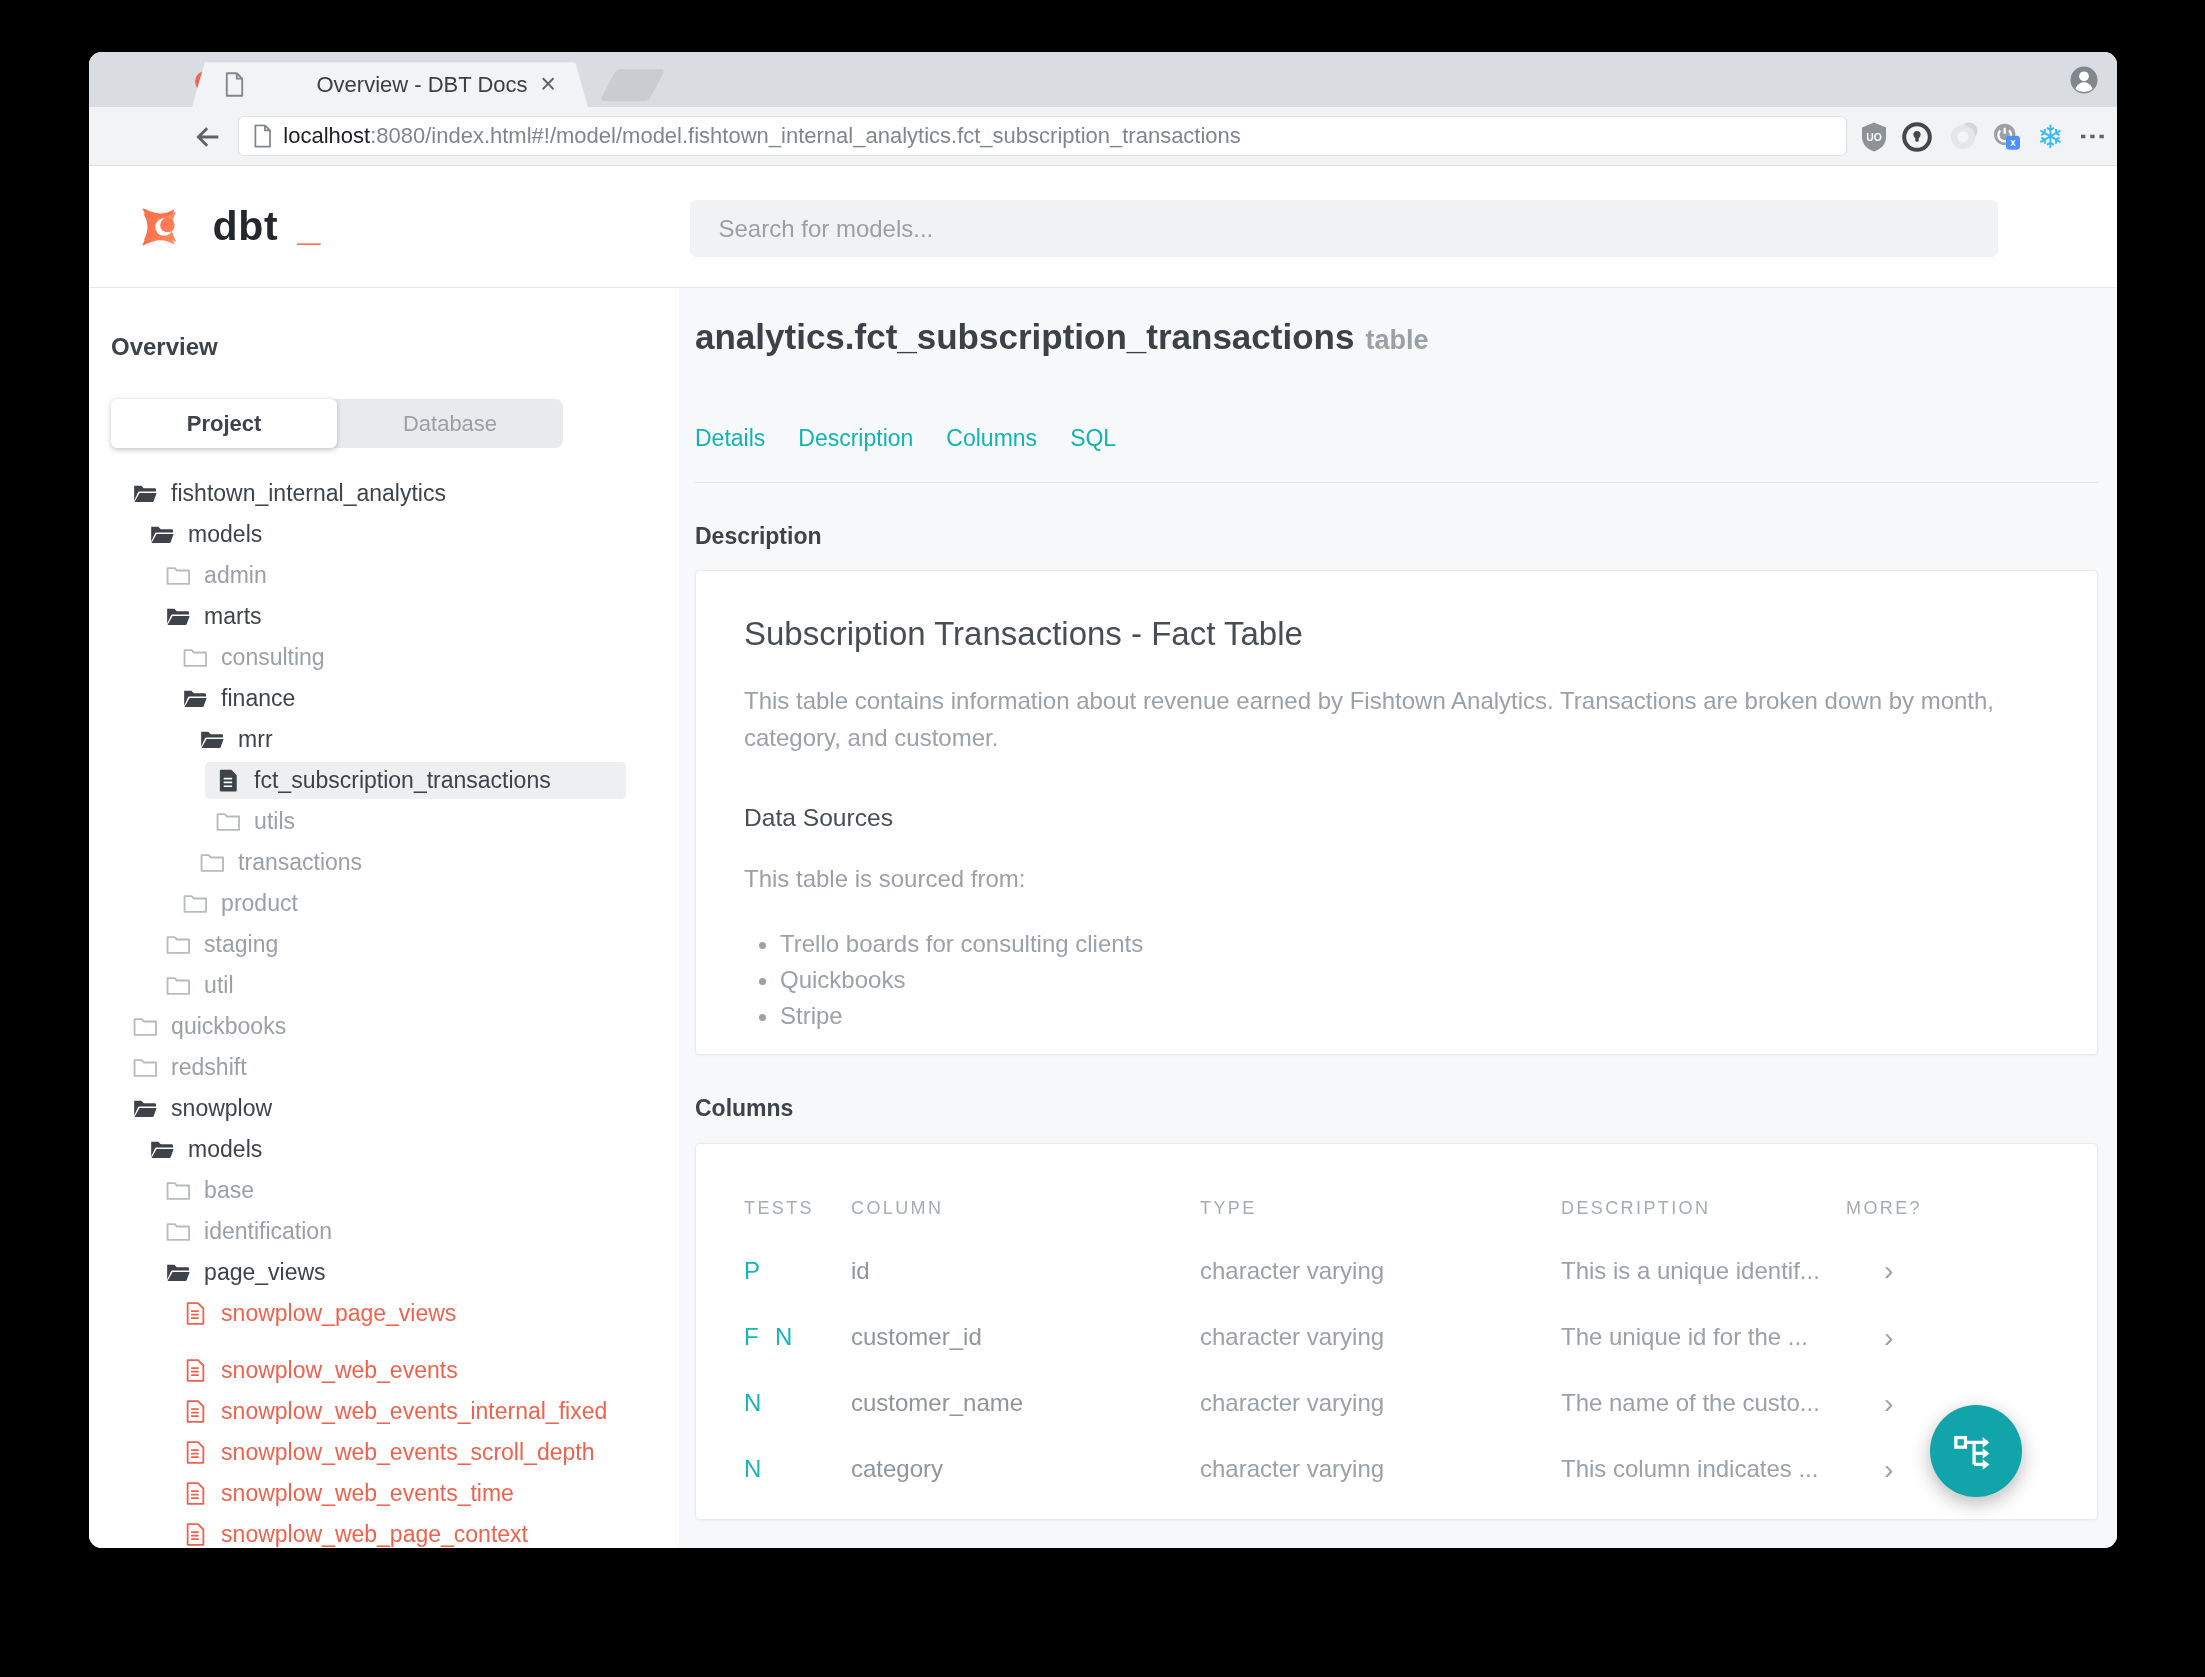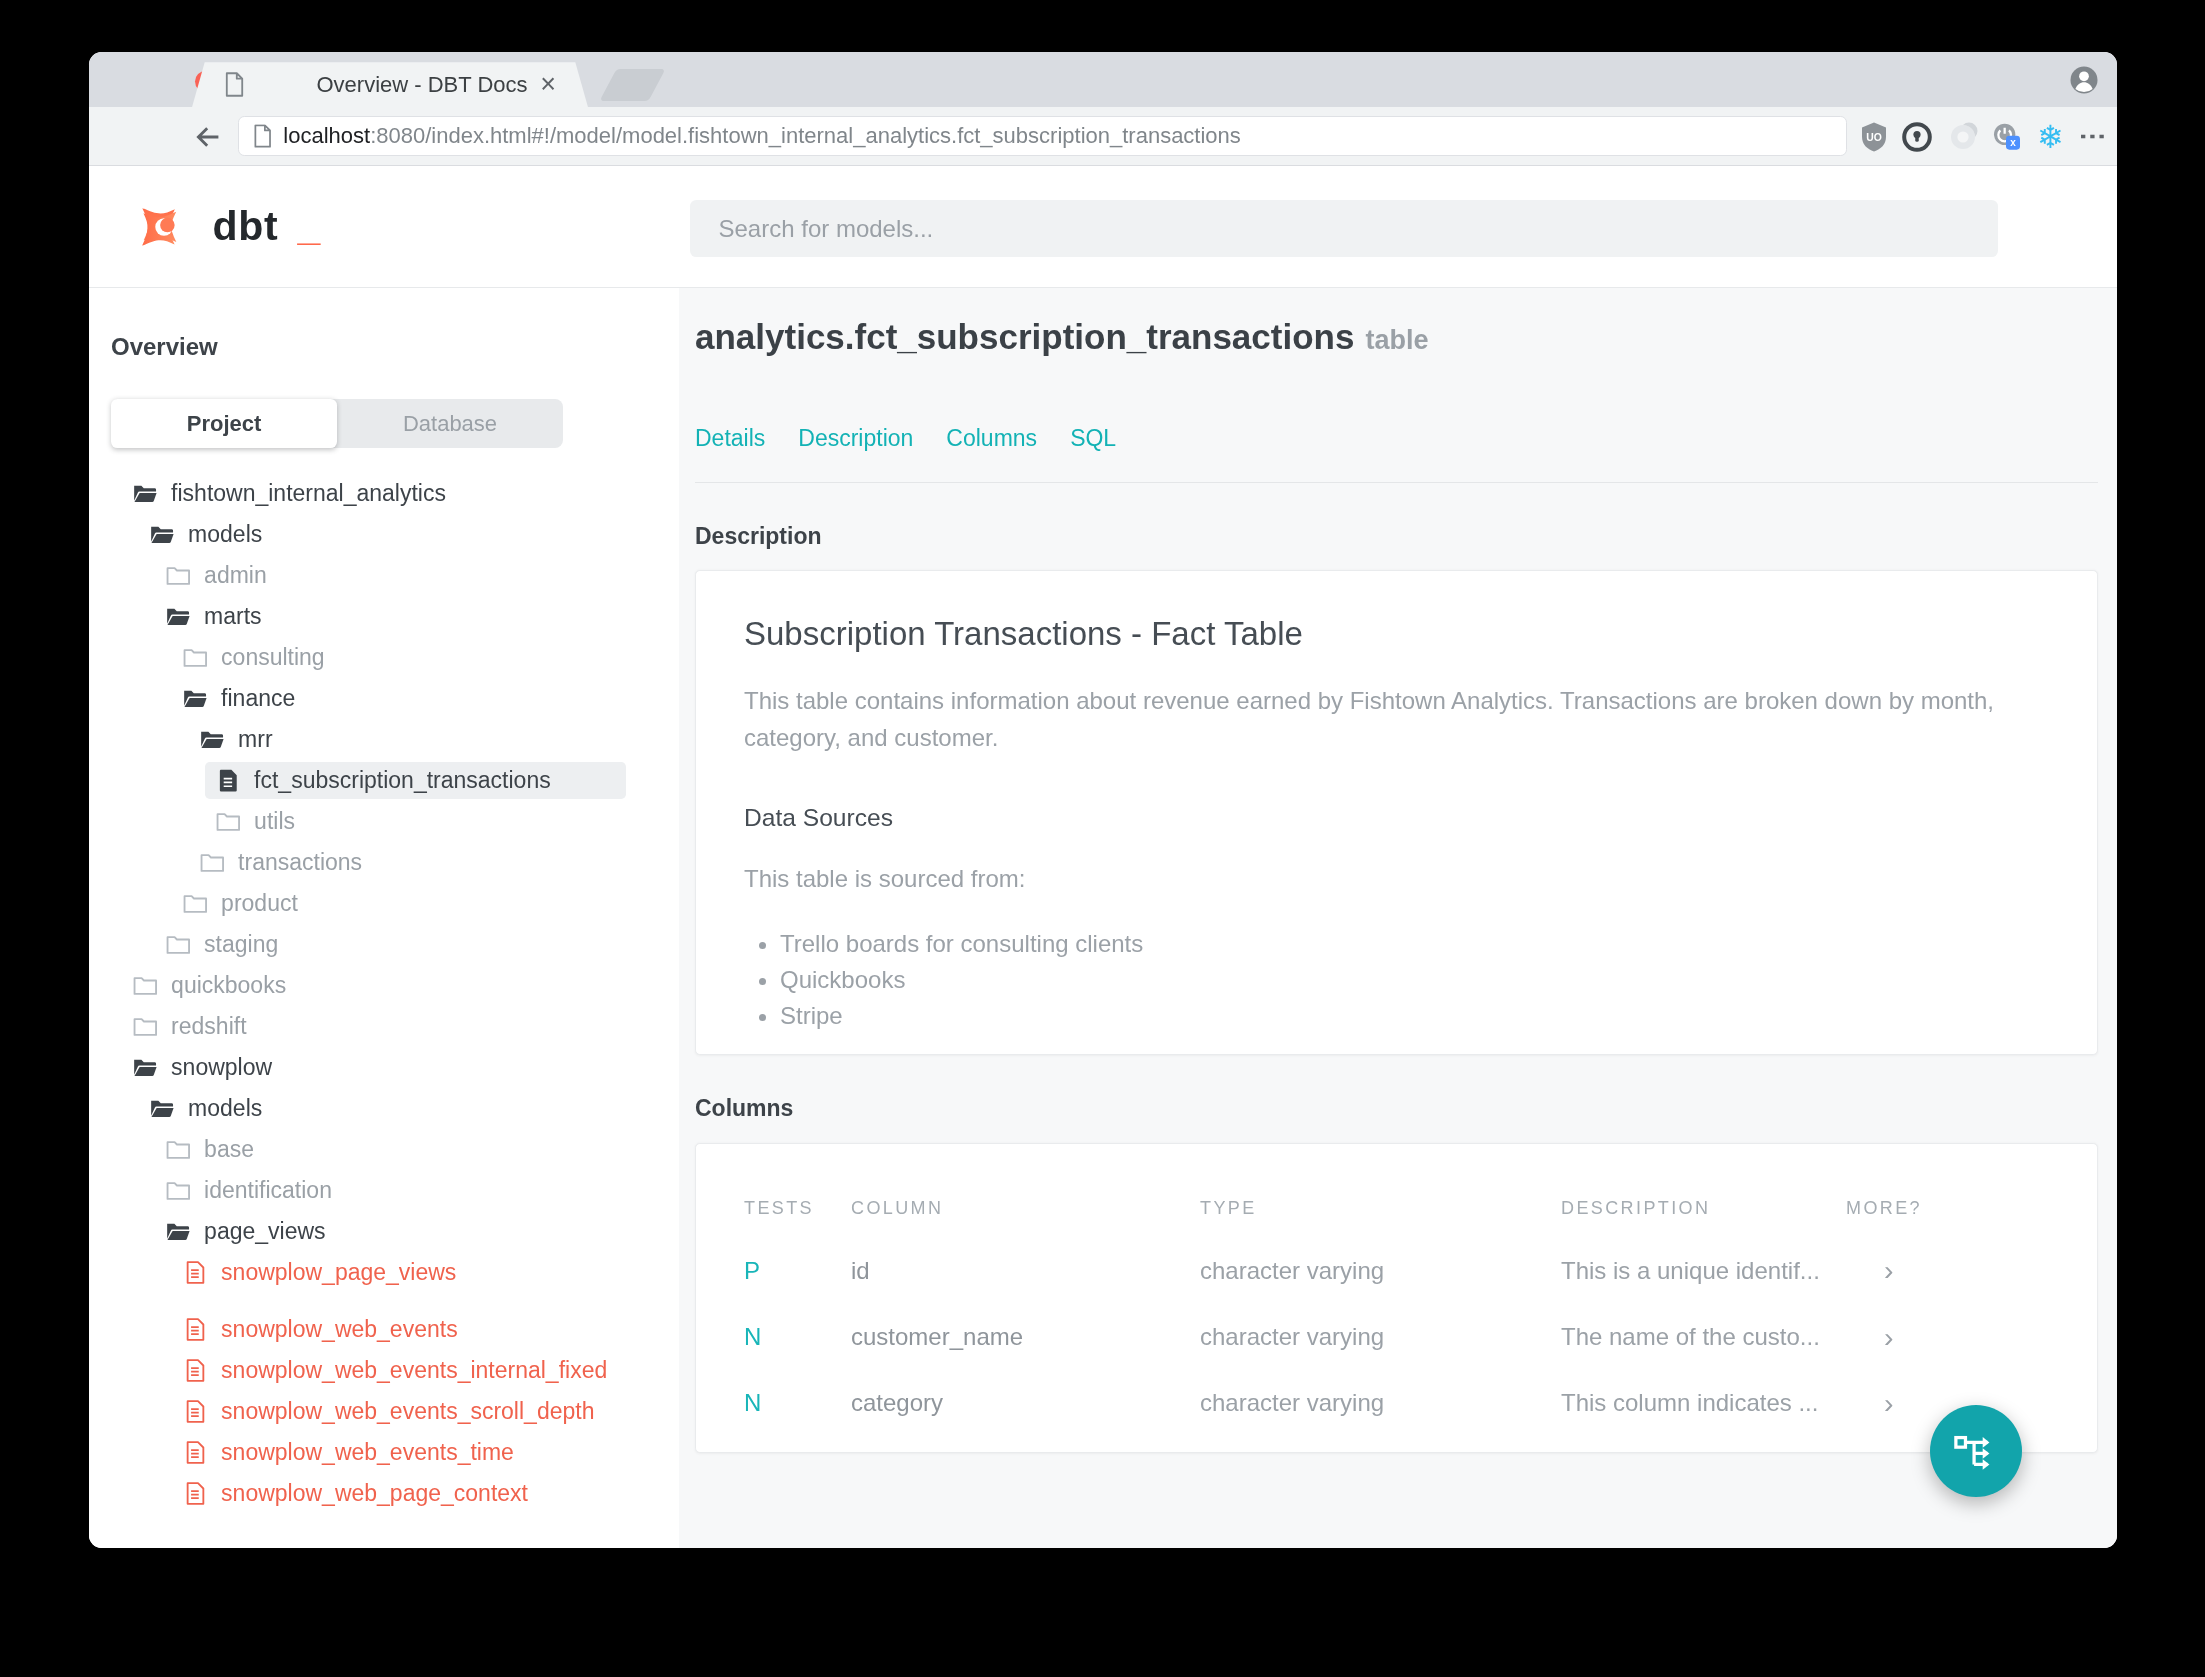--- a/index.html
+++ b/index.html
@@ -337,6 +337,14 @@
                 <use href="#folder-closed"></use>
               </svg>
               <span class="tree-label">staging</span>
+            </div>
+          </div>
+          <div class="tree-row folder-closed" style="padding-left: 55px;">
+            <div class="tree-inner">
+              <svg class="tree-ico" viewBox="0 0 31 29" width="24.6" height="23">
+                <use href="#folder-closed"></use>
+              </svg>
+              <span class="tree-label">util</span>
             </div>
           </div>
           <div class="tree-row folder-closed" style="padding-left: 22px;">

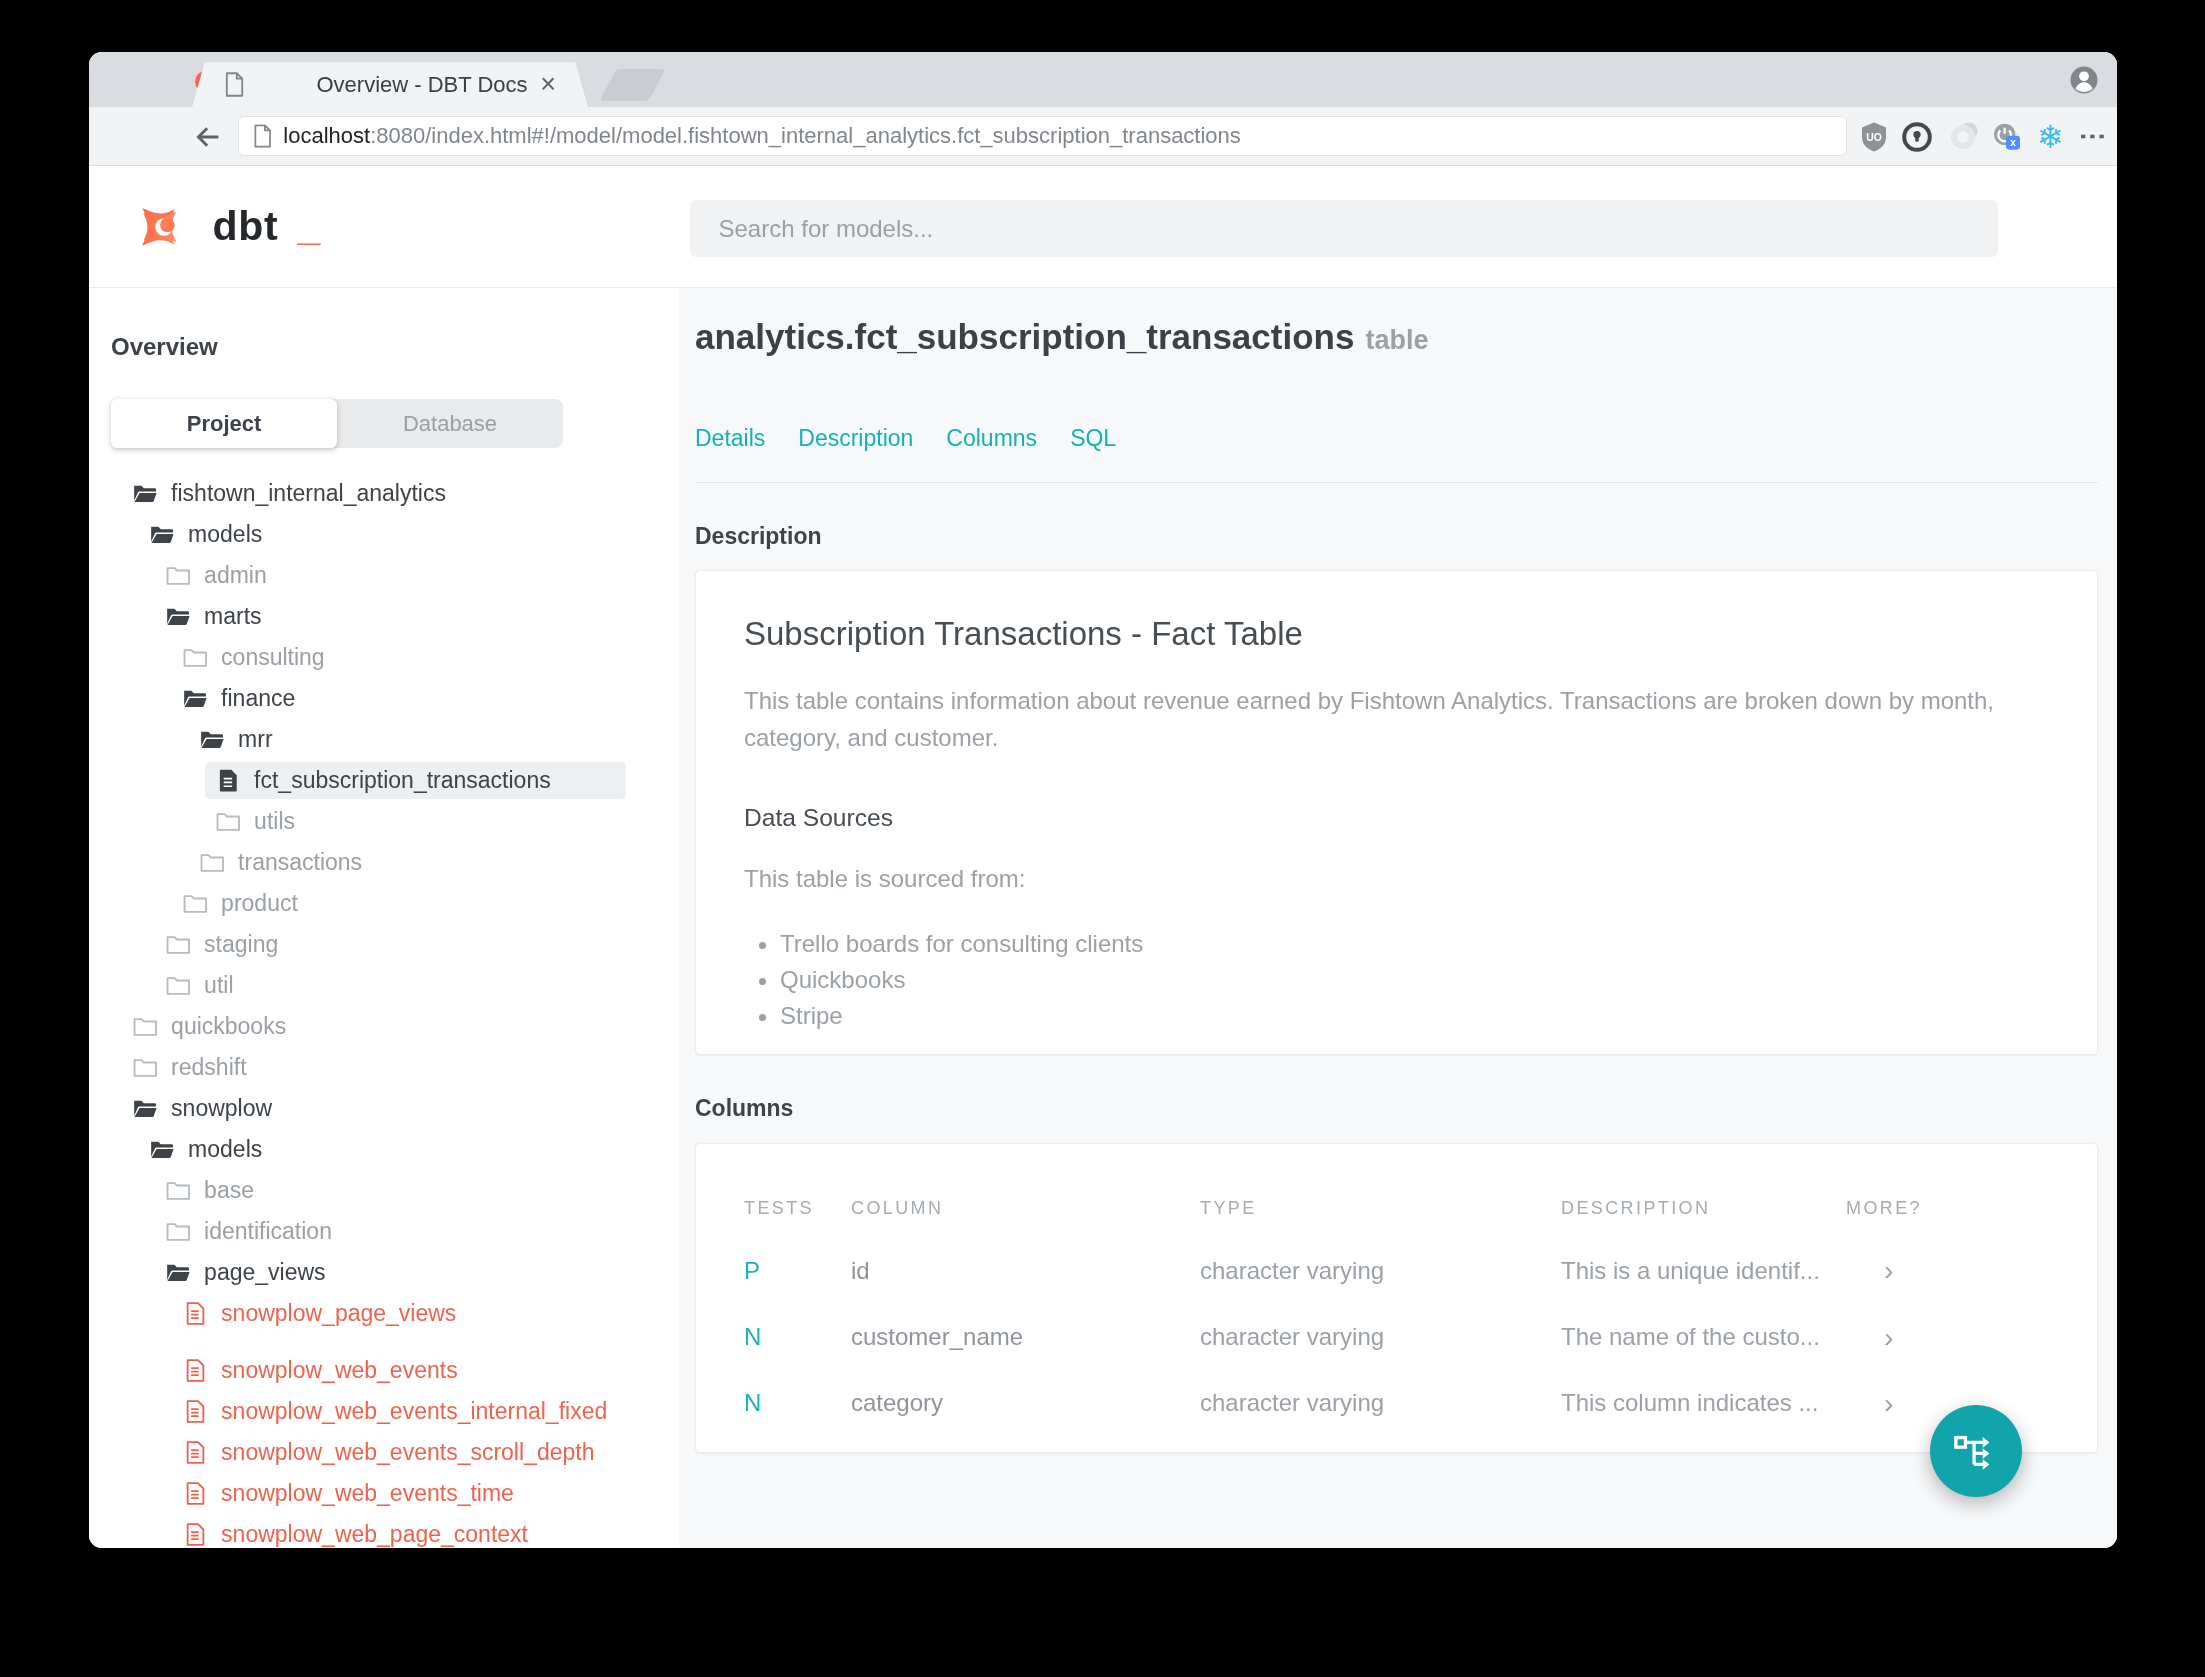--- a/index.html
+++ b/index.html
@@ -505,6 +505,13 @@
                 <td class="more">›</td>
               </tr>
               <tr>
+                <td class="tests">F N</td>
+                <td class="colname">customer_id</td>
+                <td>character varying</td>
+                <td>The unique id for the ...</td>
+                <td class="more">›</td>
+              </tr>
+              <tr>
                 <td class="tests">N</td>
                 <td class="colname">customer_name</td>
                 <td>character varying</td>

